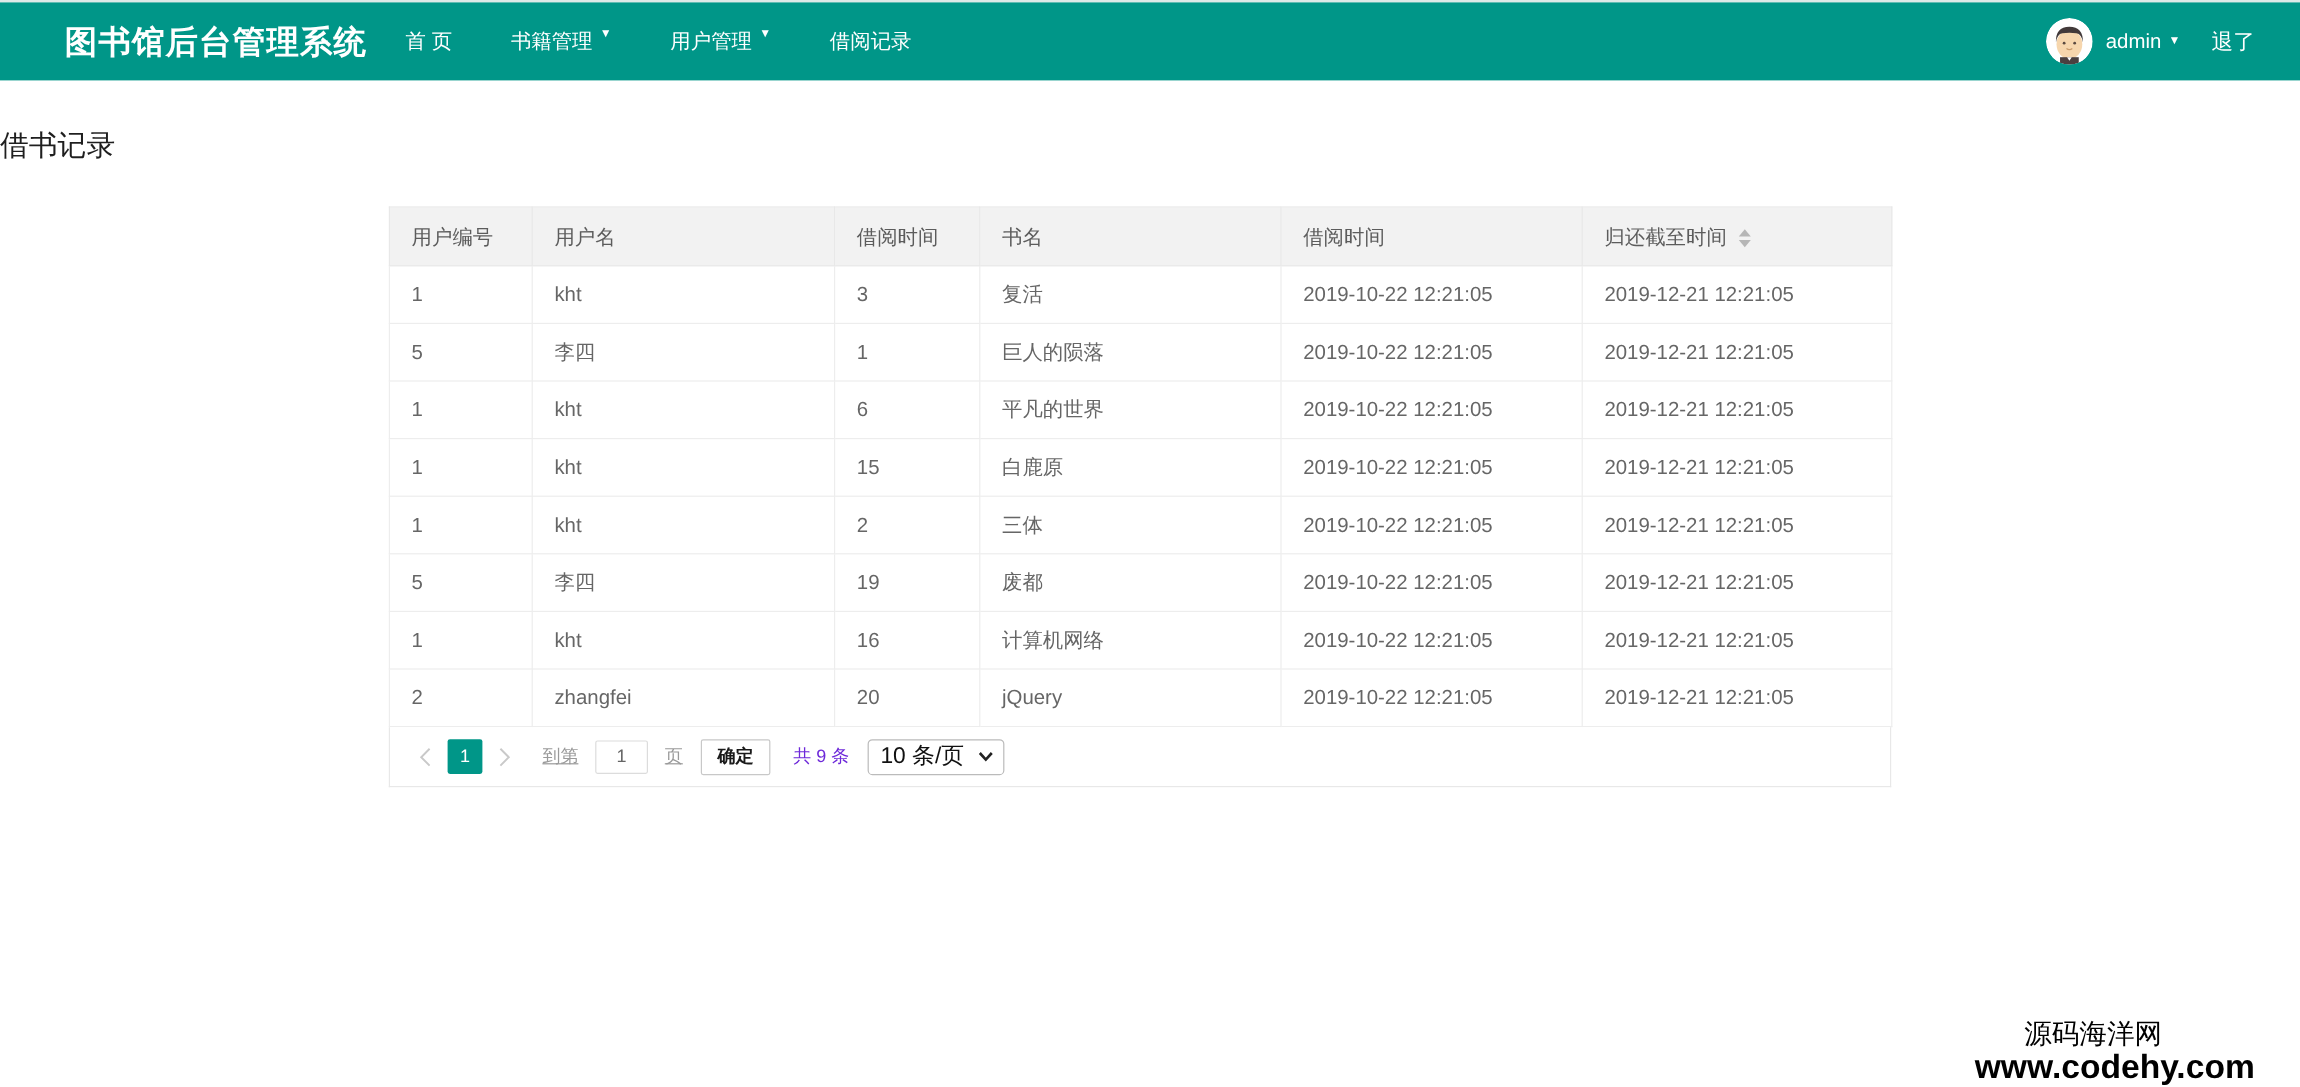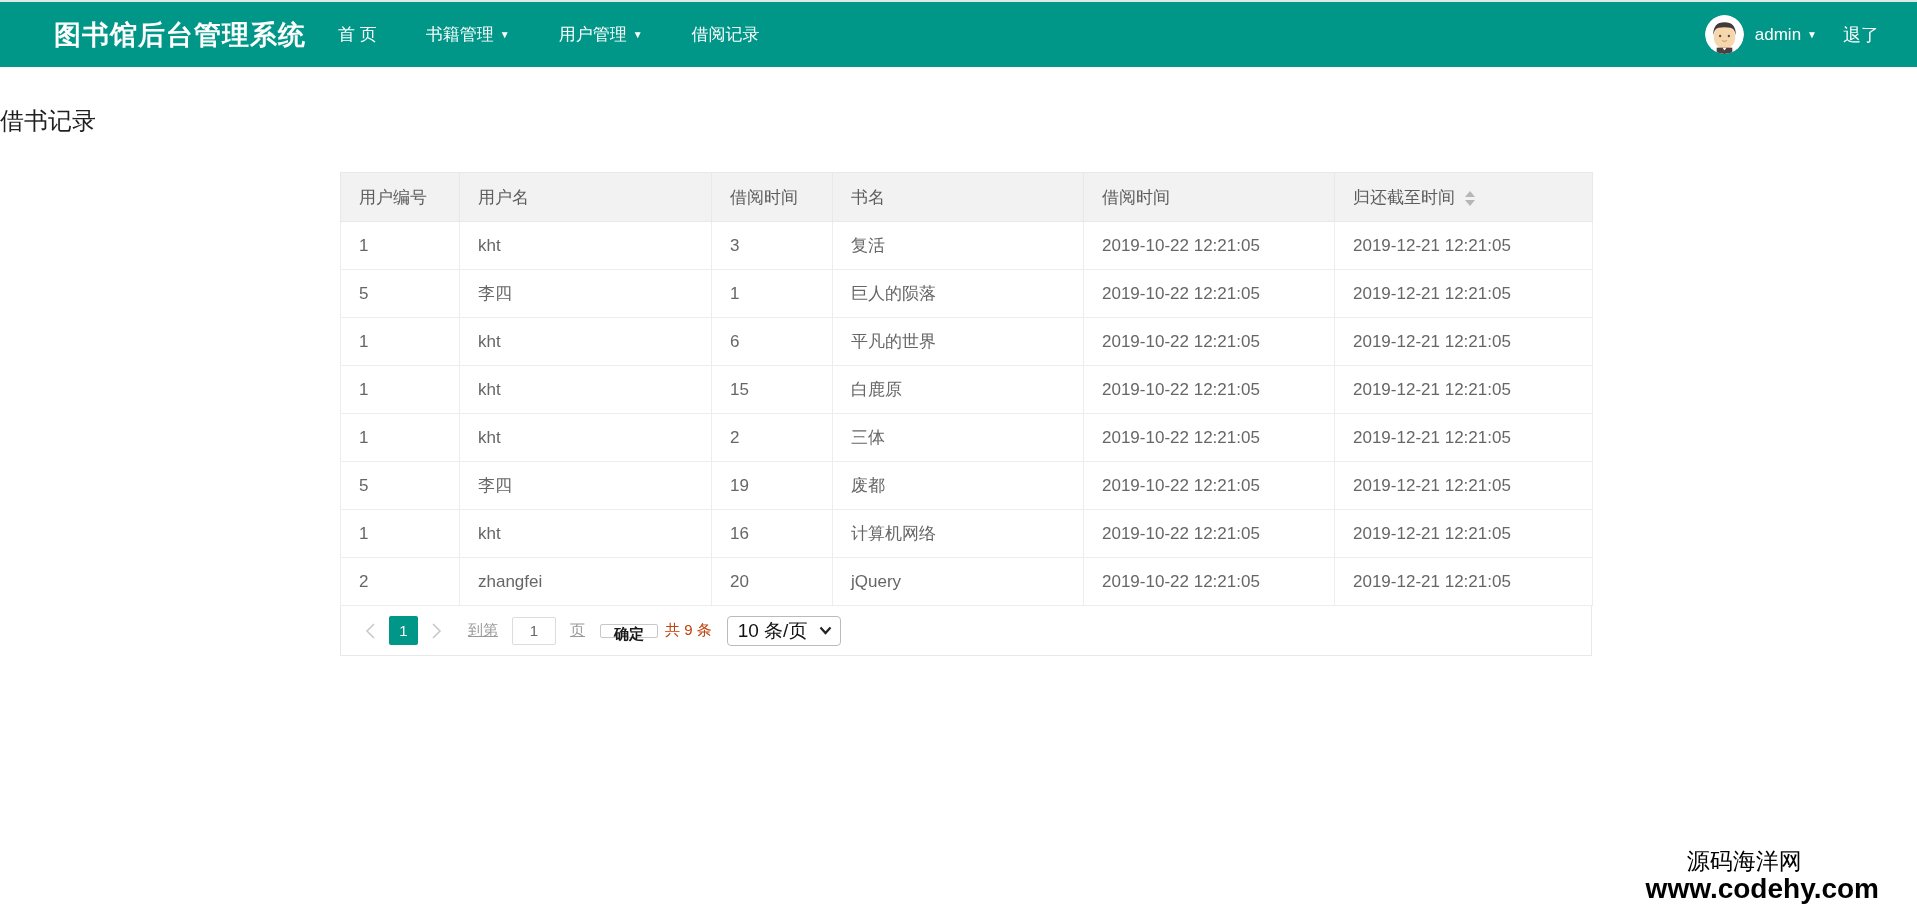--- a/index.html
+++ b/index.html
@@ -11,7 +11,7 @@
   .navbar { height:65px; background:#009688; display:flex; align-items:center;padding-left:36px; }
   .brand { color:#ffffff; font-size:27px; font-weight:bold; margin-left:18px; letter-spacing:1px; white-space:nowrap; }
   .nav { display:flex; align-items:center; margin-left:32px; }
-  .nav-item { color:#ffffff; font-size:17px; margin-right:49px; white-space:nowrap; cursor:pointer; display:flex; align-items:center; }
+  .nav-item { color:#ffffff; font-size:17px; margin-right:49px; white-space:nowrap; cursor:pointer; display:flex; }
   .nav-caret { font-size:10px; margin-left:6px; color:#ffffff; }
   .spacer { flex:1; }
   .user-area { display:flex; align-items:center; margin-right:38px; }

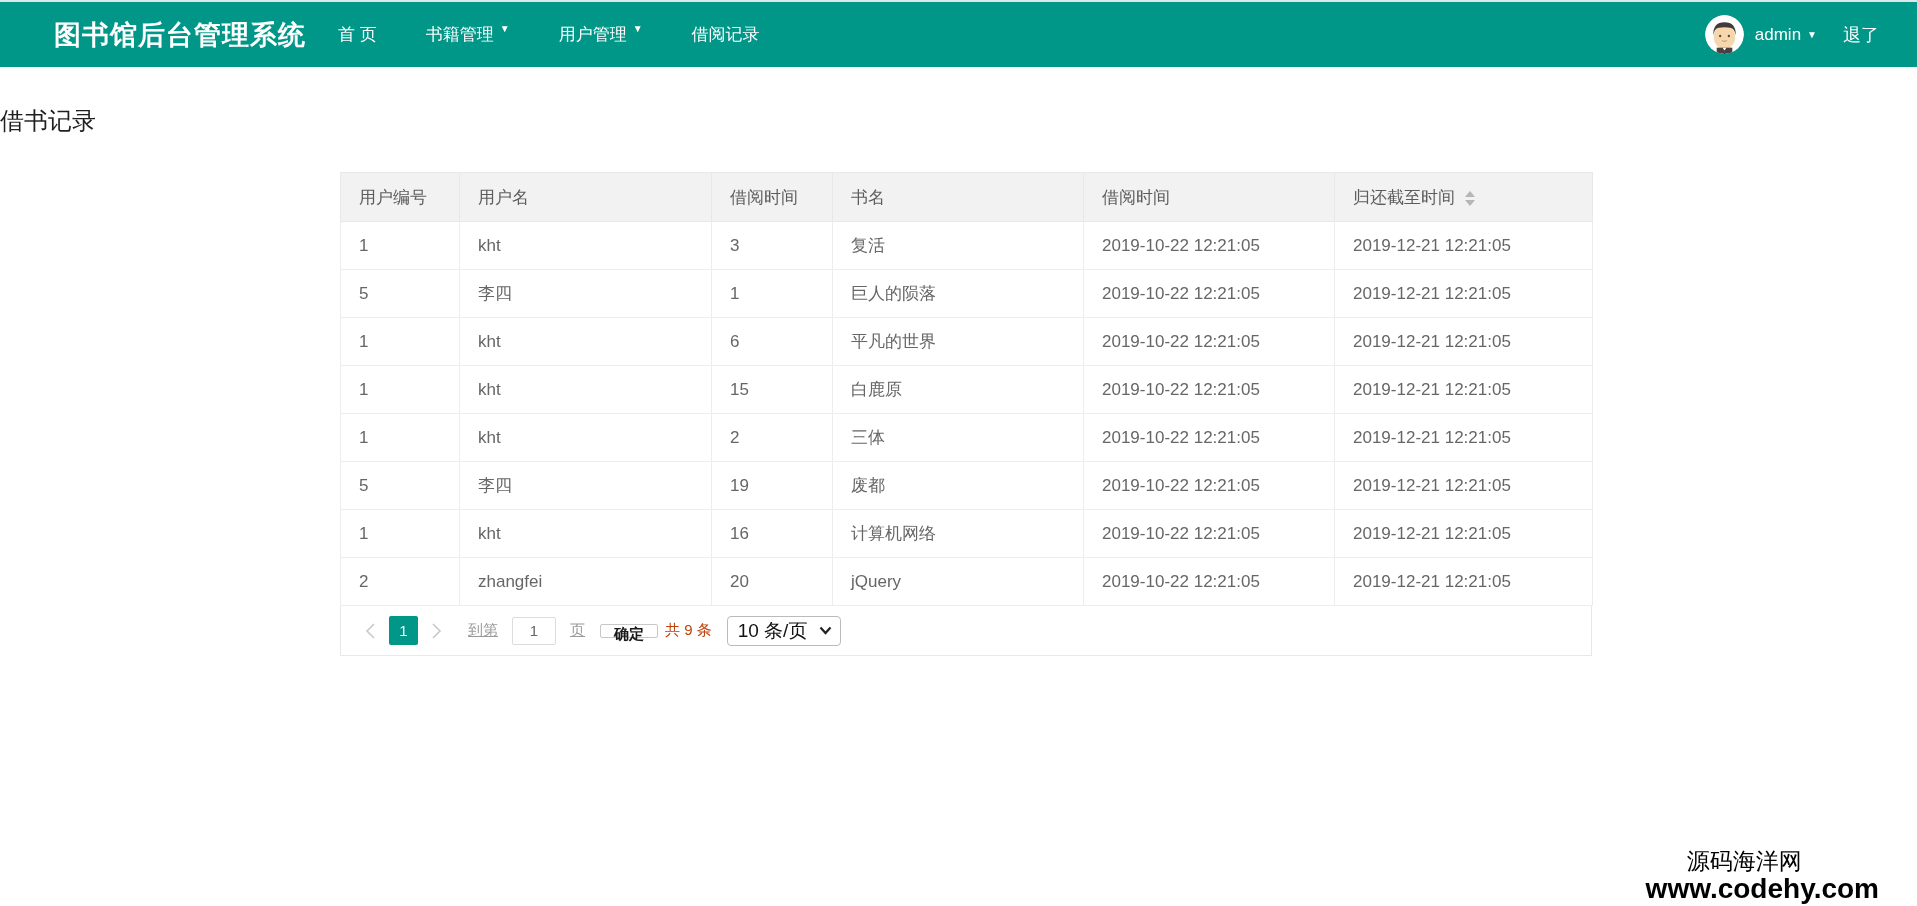--- a/index.html
+++ b/index.html
@@ -25,7 +25,7 @@
     font-size:24px; color:#1f1f1f; font-weight:400; }
 
   
-  .table-wrap { position:absolute; left:340px; top:172px; width:1252px; }
+  .table-wrap { position:absolute; left:324px; top:172px; width:1252px; }
   table { border-collapse:collapse; table-layout:fixed; width:1252px; }
   col.c1{width:119px;} col.c2{width:252px;} col.c3{width:121px;}
   col.c4{width:251px;} col.c5{width:251px;} col.c6{width:258px;}

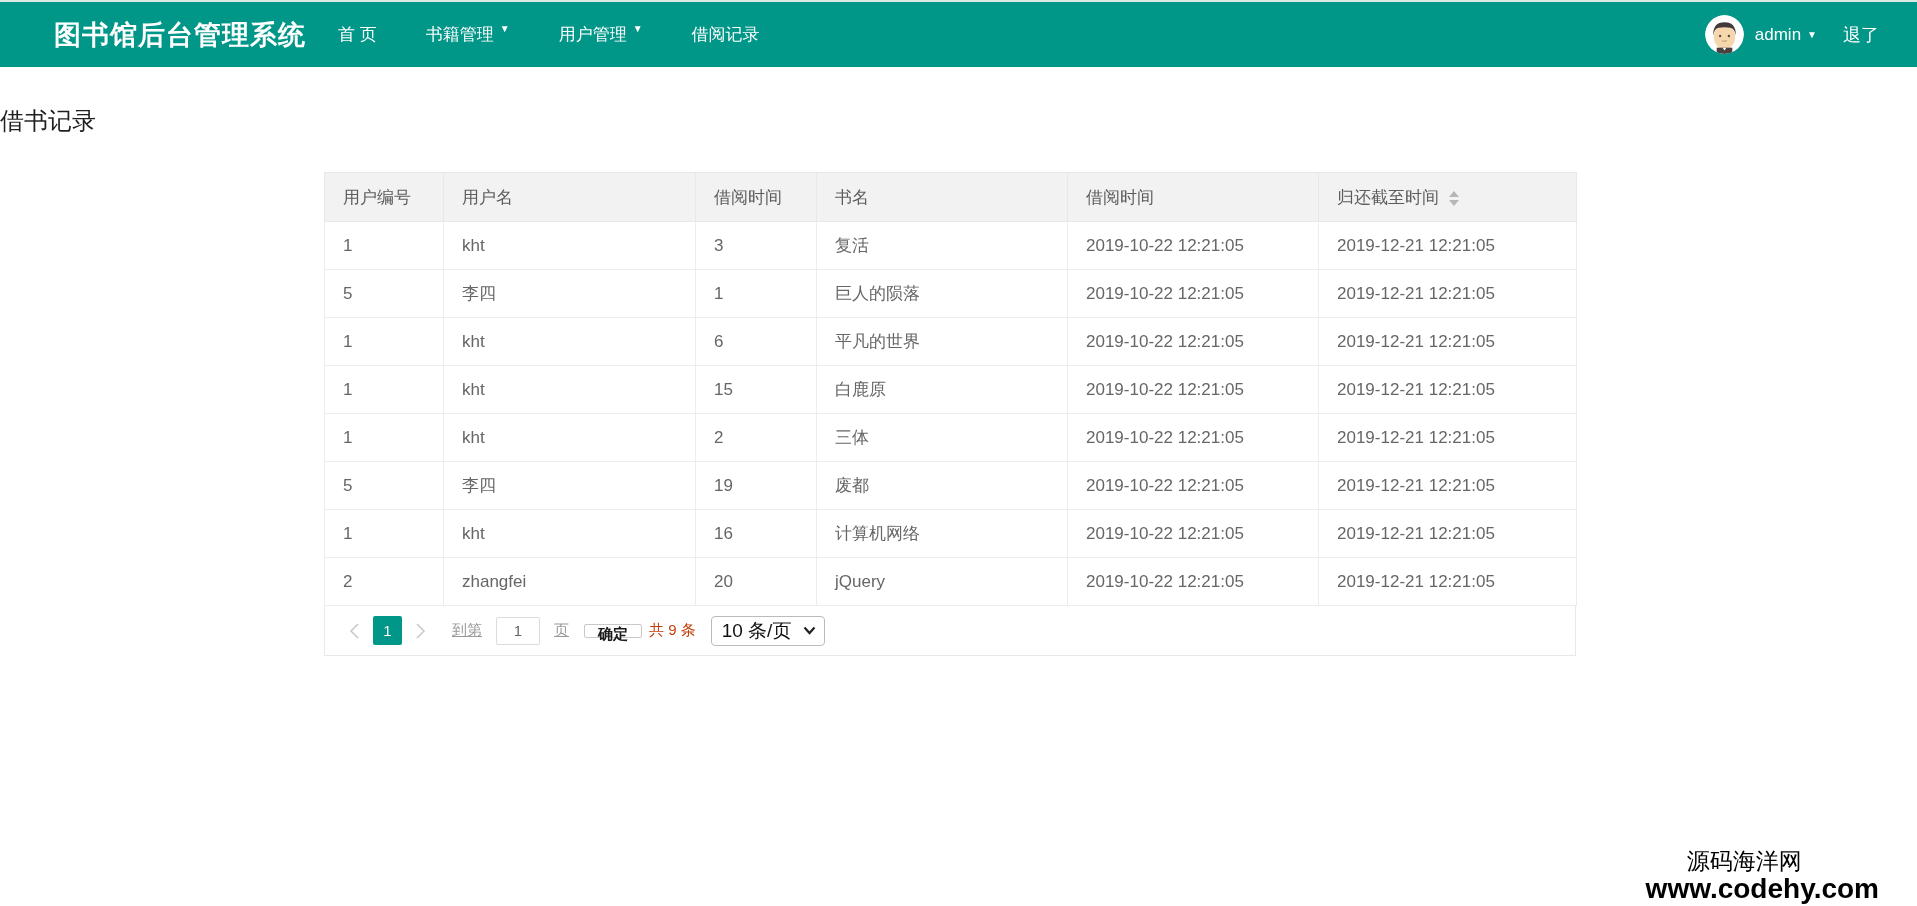--- a/index.html
+++ b/index.html
@@ -51,7 +51,7 @@
   .goto-input { width:44px; height:28px; border:1px solid #dcdcdc; border-radius:2px;
     text-align:center; font-size:15px; color:#666666; margin:0 14px; outline:none;
     font-family:"Liberation Sans","DejaVu Sans",sans-serif; }
-  .confirm-btn { height:14px; margin-left:15px; padding:0 13px; background:#ffffff;
+  .confirm-btn { height:30px; margin-left:15px; padding:0 13px; background:#ffffff;
     border:1px solid #c8c8c8; border-radius:2px; font-size:15px; font-weight:bold;
     color:#1a1a1a; cursor:pointer; font-family:"Liberation Sans","DejaVu Sans",sans-serif; }
   .total-label { color:#c2410c; margin-left:7px; }

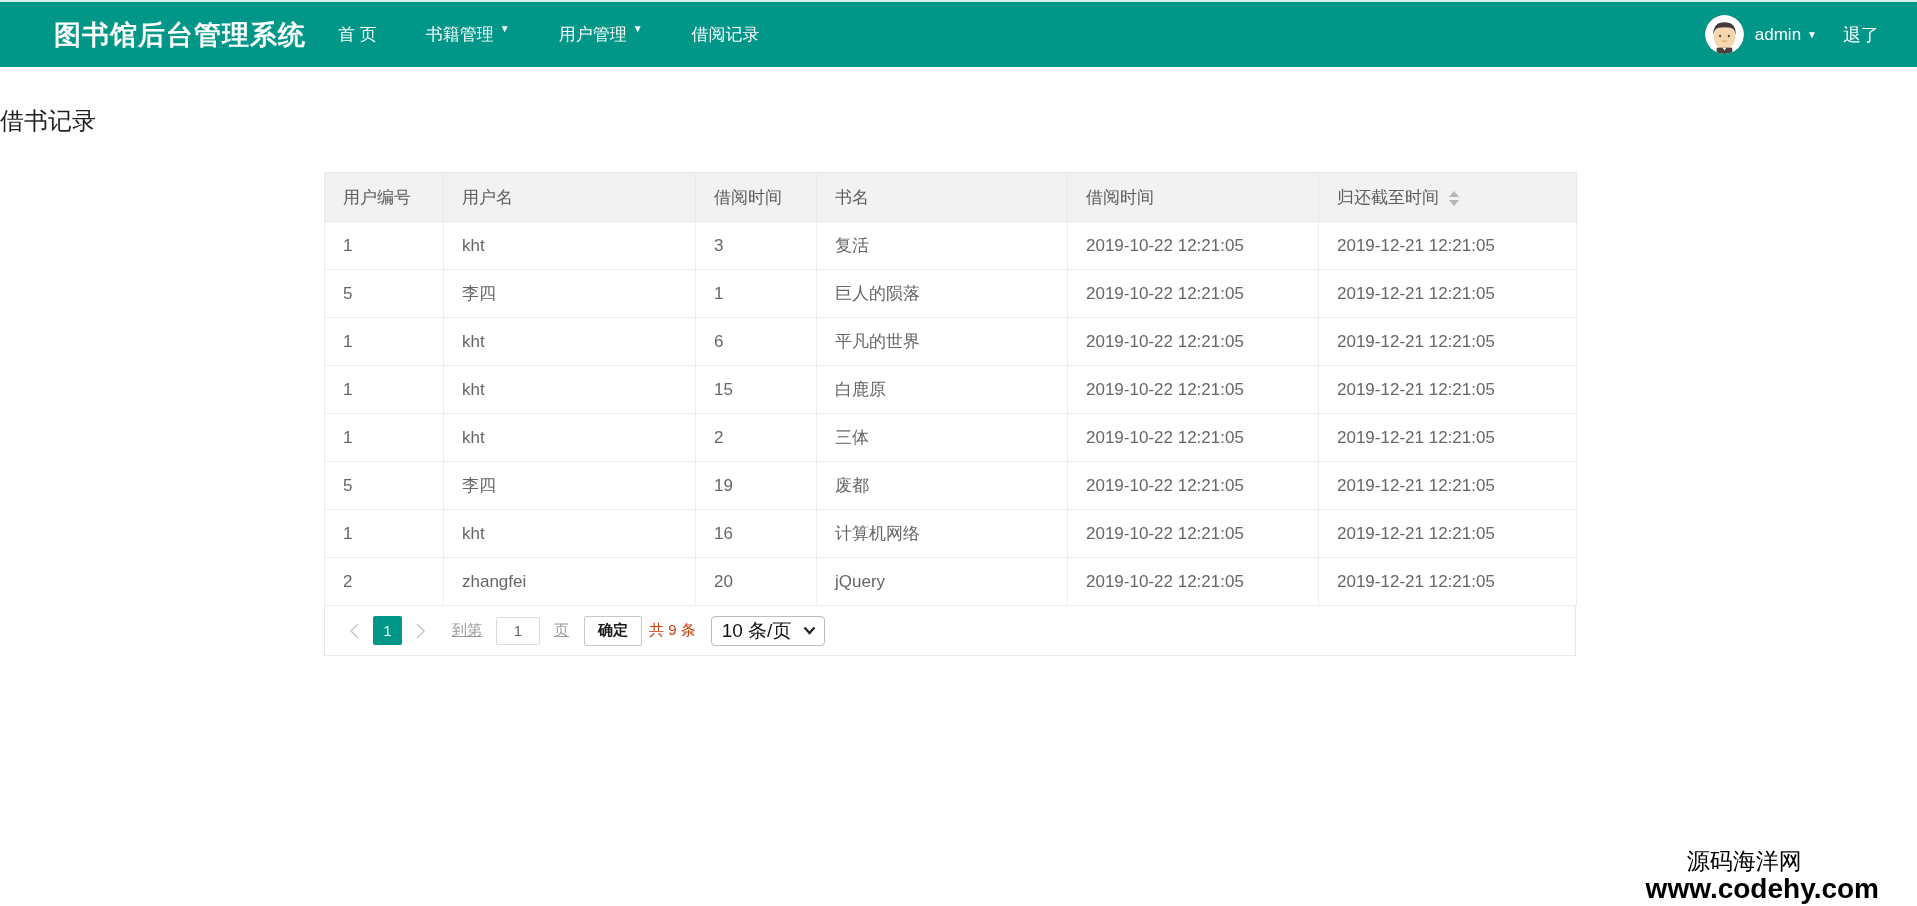--- a/index.html
+++ b/index.html
@@ -54,7 +54,7 @@
   .confirm-btn { height:30px; margin-left:15px; padding:0 13px; background:#ffffff;
     border:1px solid #c8c8c8; border-radius:2px; font-size:15px; font-weight:bold;
     color:#1a1a1a; cursor:pointer; font-family:"Liberation Sans","DejaVu Sans",sans-serif; }
-  .total-label { color:#c2410c; margin-left:7px; }
+  .total-label { color:#6d28d9; margin-left:19px; }
   .select-wrap { position:relative; margin-left:15px; display:flex; align-items:center; }
   .page-size-select { -webkit-appearance:none; appearance:none; height:30px;
     padding:0 32px 0 10px; border:1px solid #bbbbbb; border-radius:4px; background:#ffffff;

